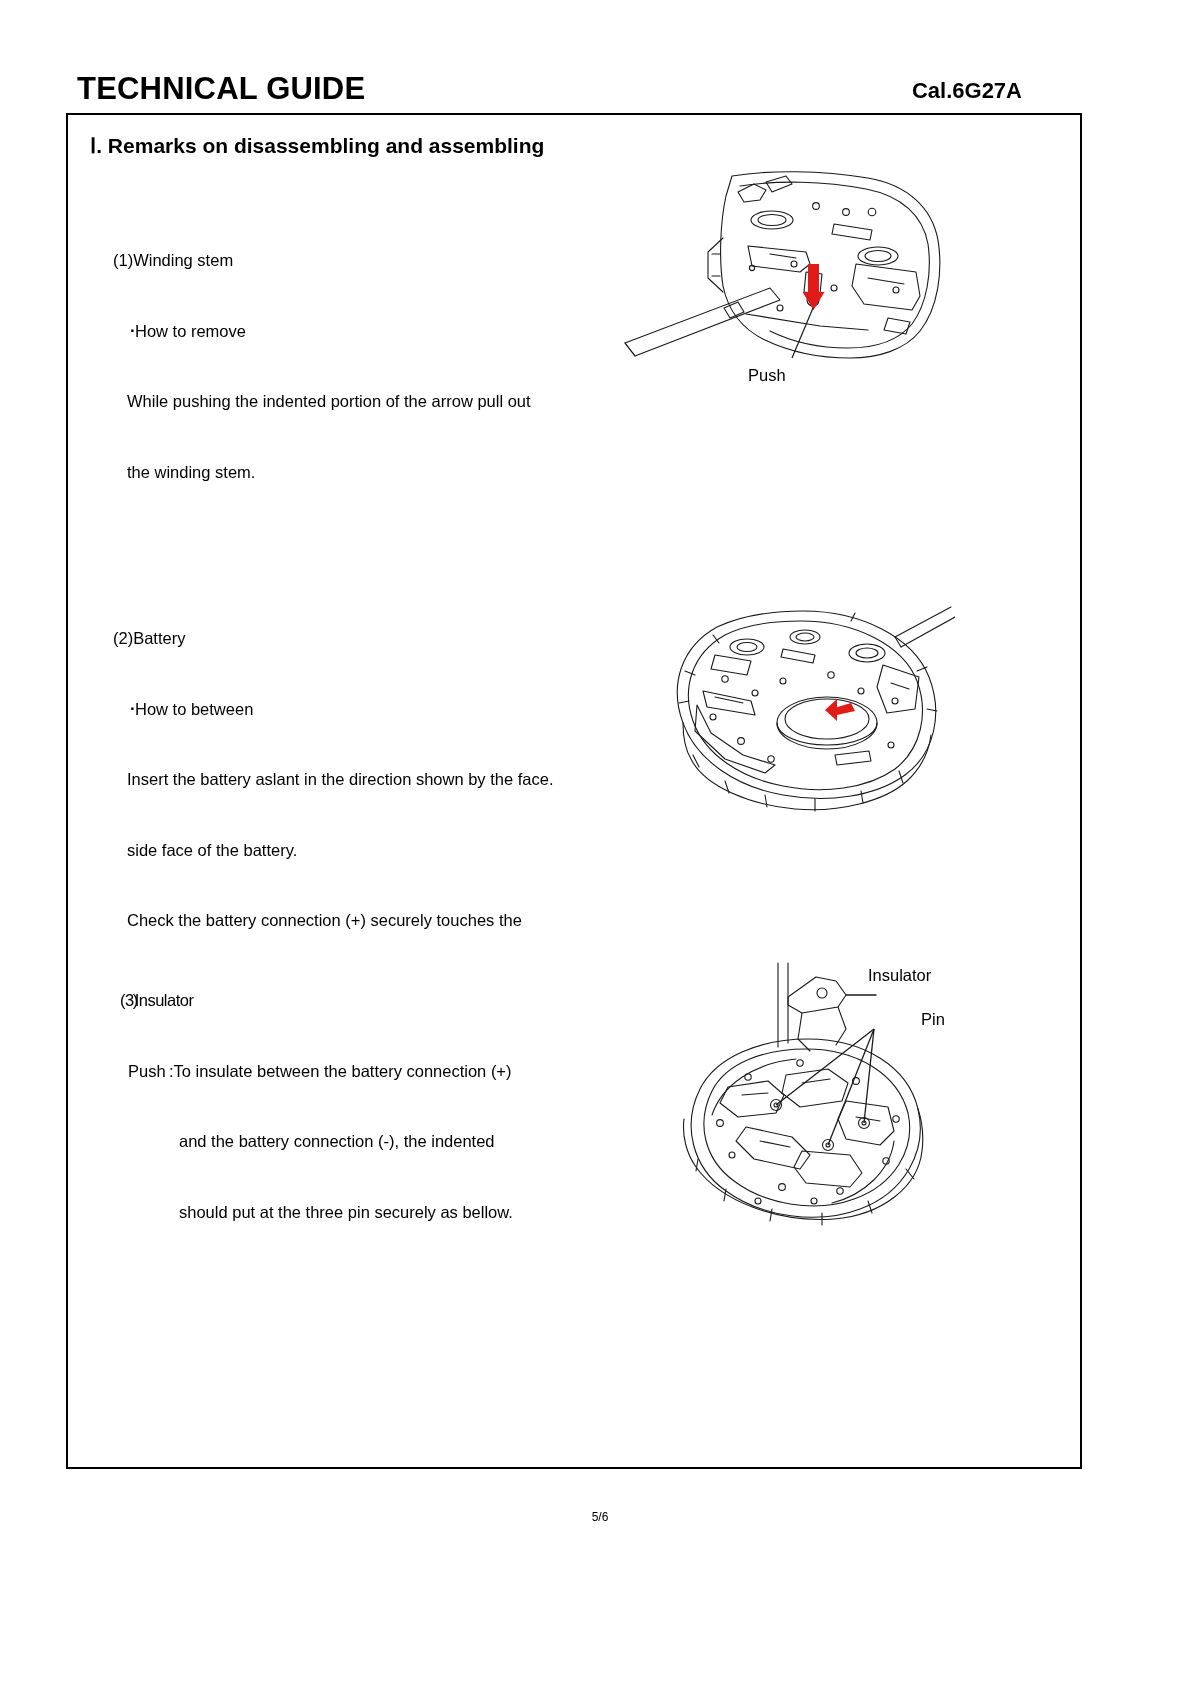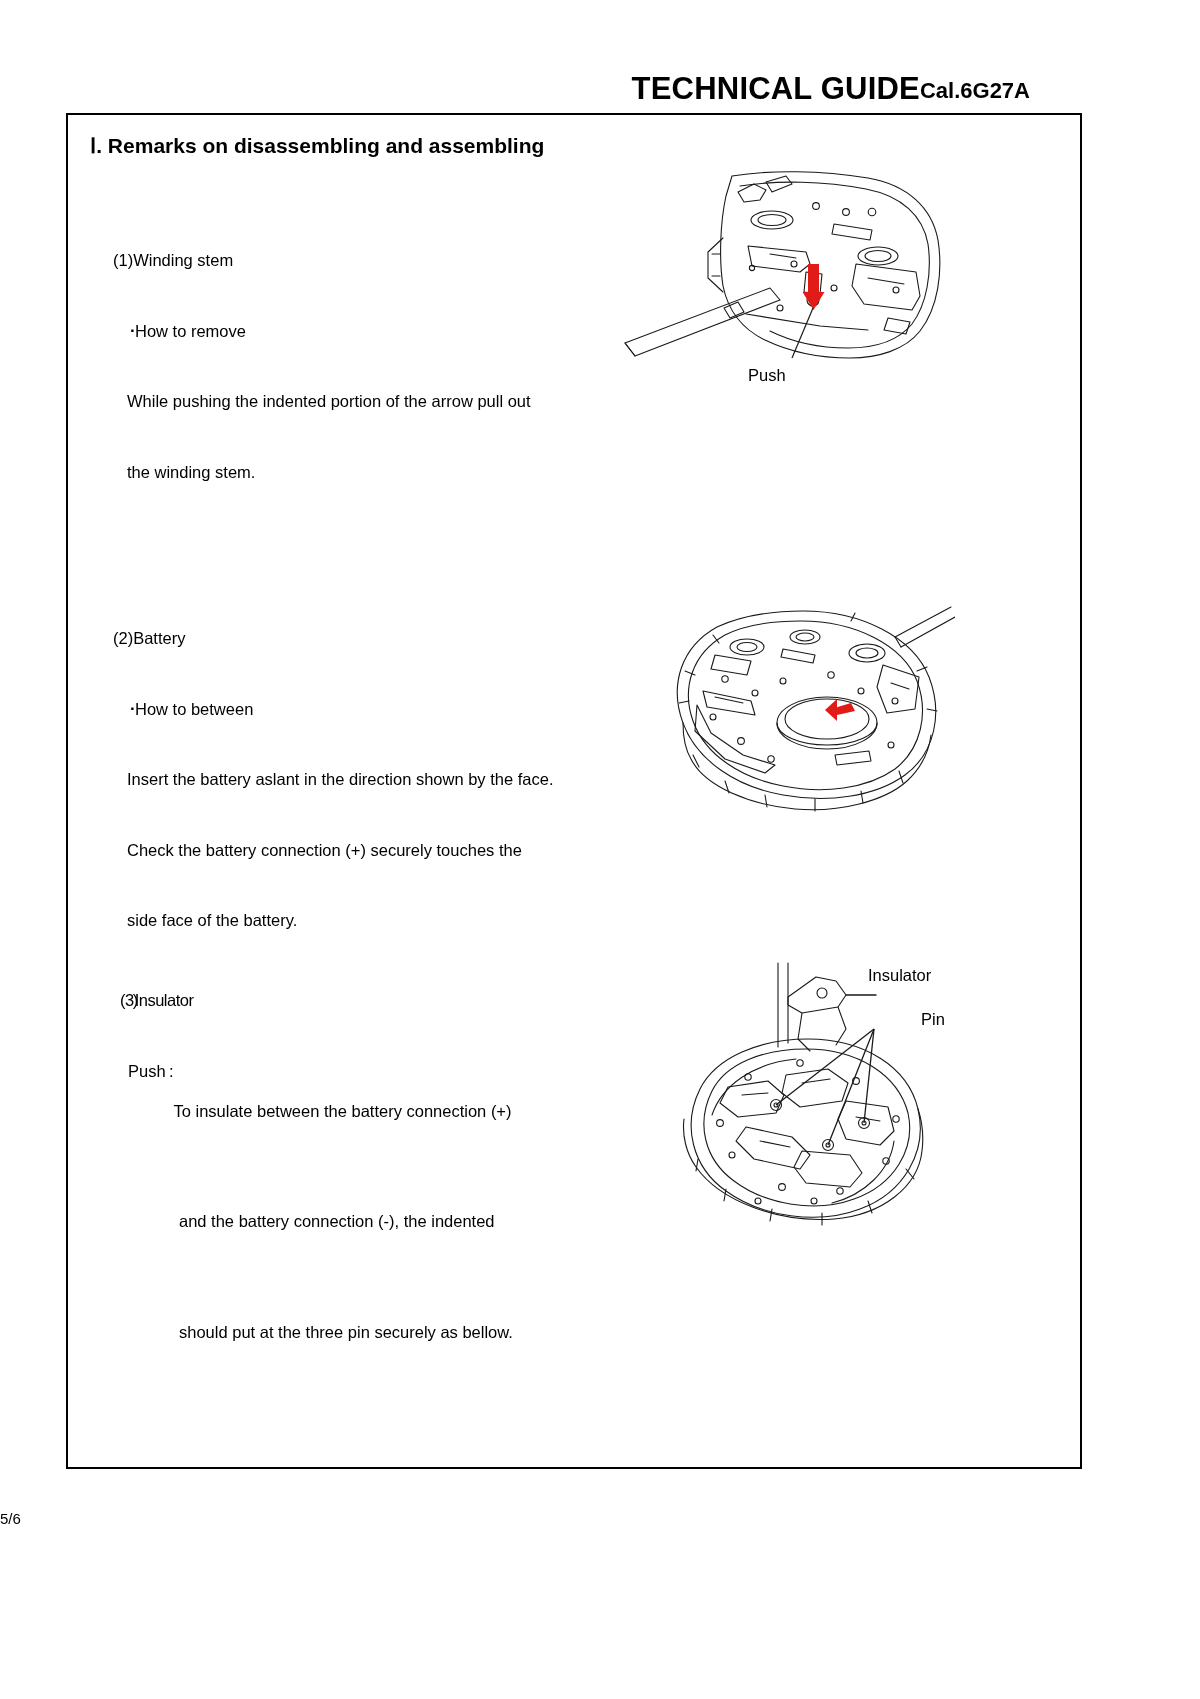--- a/index.html
+++ b/index.html
@@ -22,13 +22,13 @@
   
   .header {
     position: absolute;
-    left: 85px;
+    left: 77px;
     top: 58px;
     width: 945px;
     height: 46px;
     display: flex;
     align-items: flex-end;
-    justify-content: flex-end;
+    justify-content: space-between;
   }
   .doc-title {
     font-size: 31px;

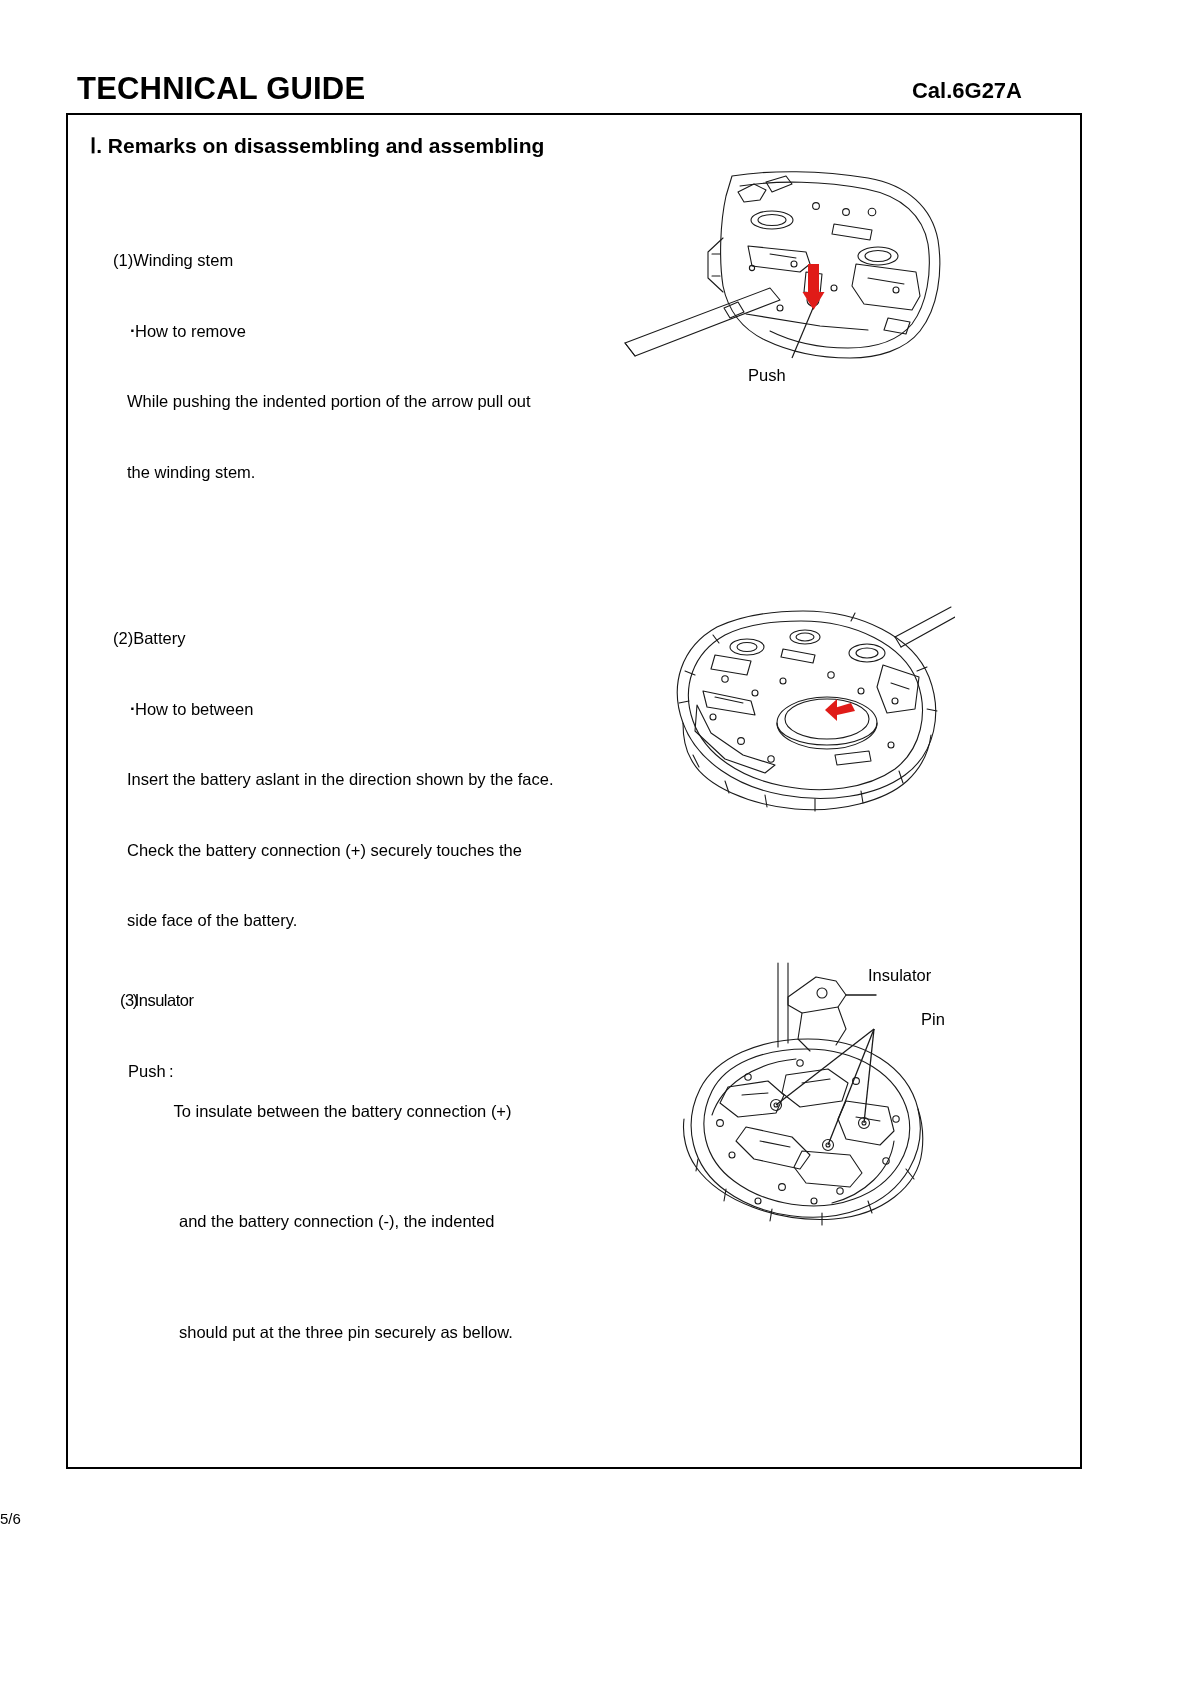--- a/index.html
+++ b/index.html
@@ -160,8 +160,8 @@
     <div class="lvl0"><span>(2)</span><span>Battery</span></div>
     <div class="bullet-line">How to between</div>
     <div class="lvl2">Insert the battery aslant in the direction shown by the face.</div>
+    <div class="lvl2">side face of the battery.</div>
     <div class="lvl2">Check the battery connection (+) securely touches the</div>
-    <div class="lvl2">side face of the battery.</div>
   </div>
 
   <div class="txt-block blk-3">

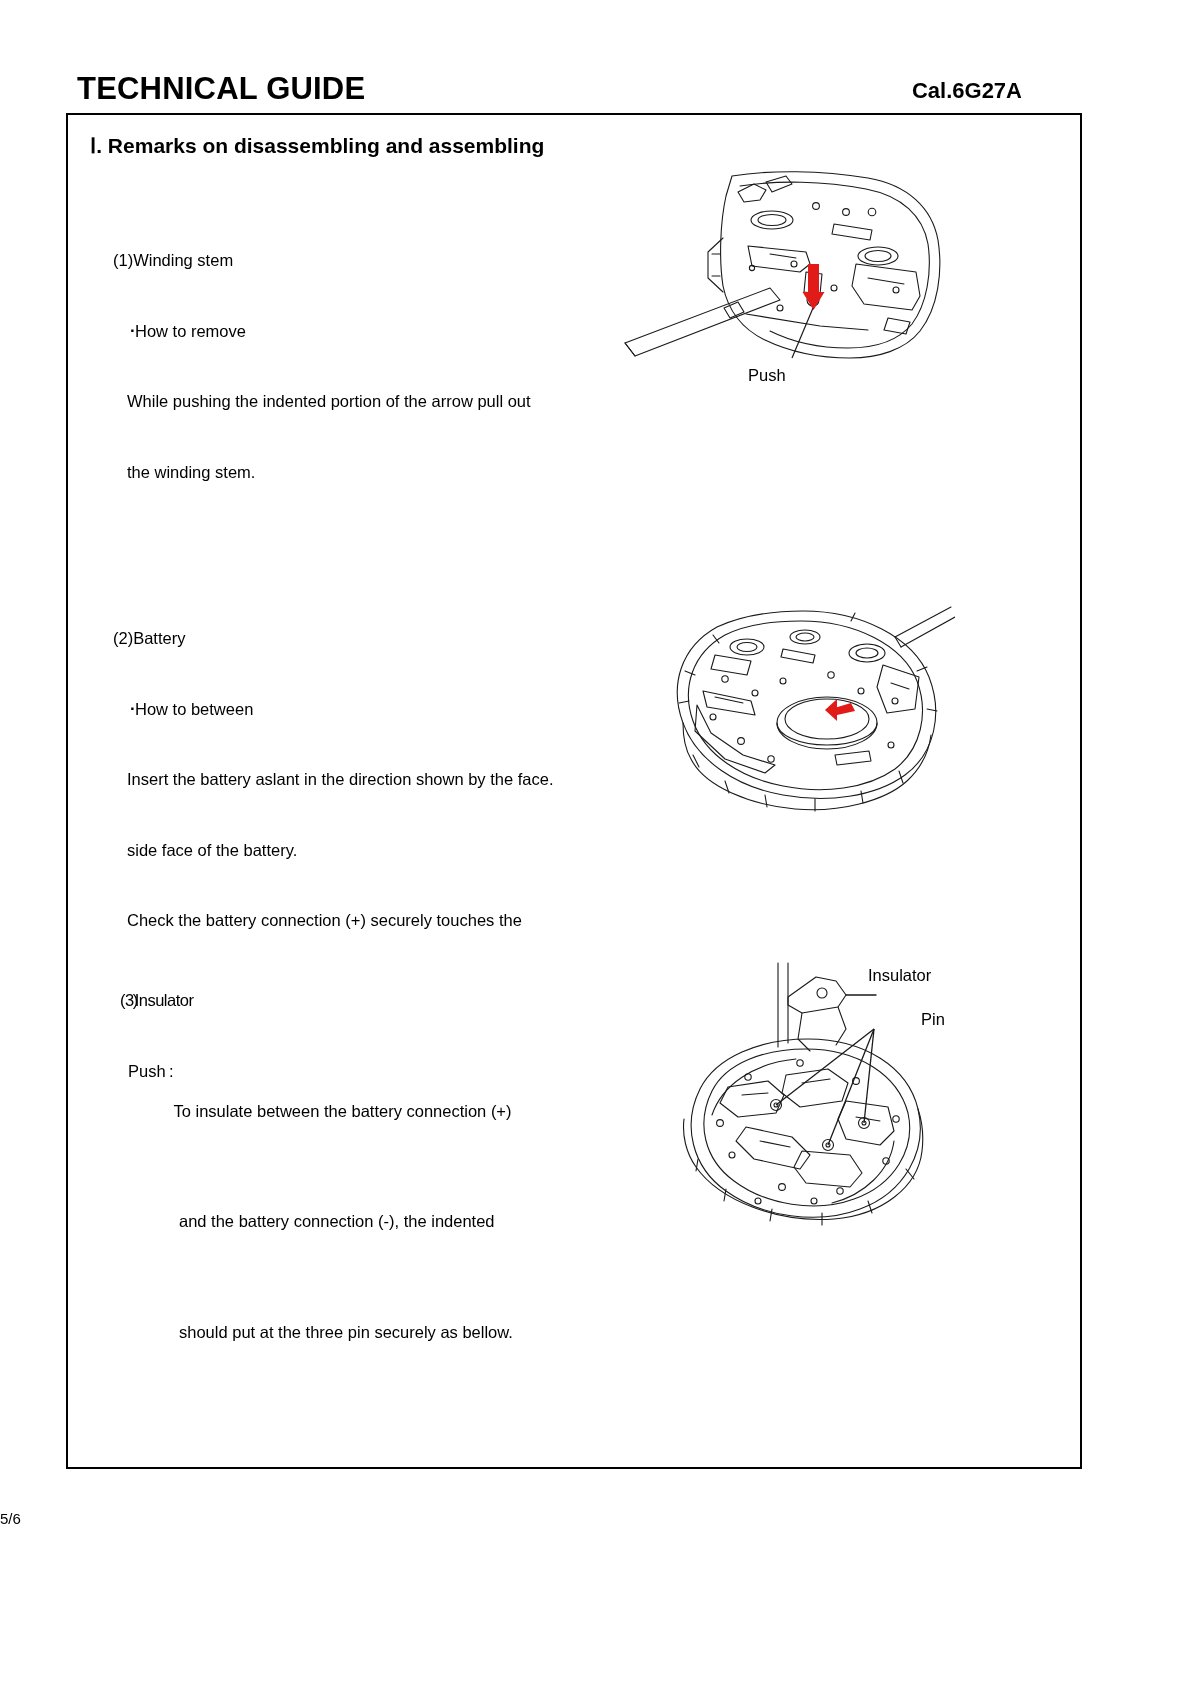--- a/index.html
+++ b/index.html
@@ -85,7 +85,7 @@
     margin-left: 8px;
   }
   .notes-label { white-space: pre; }
-  .notes-body { white-space: pre; margin-top: 40px; }
+  .notes-body { white-space: pre; }
 
   .bullet-line {
     position: relative;

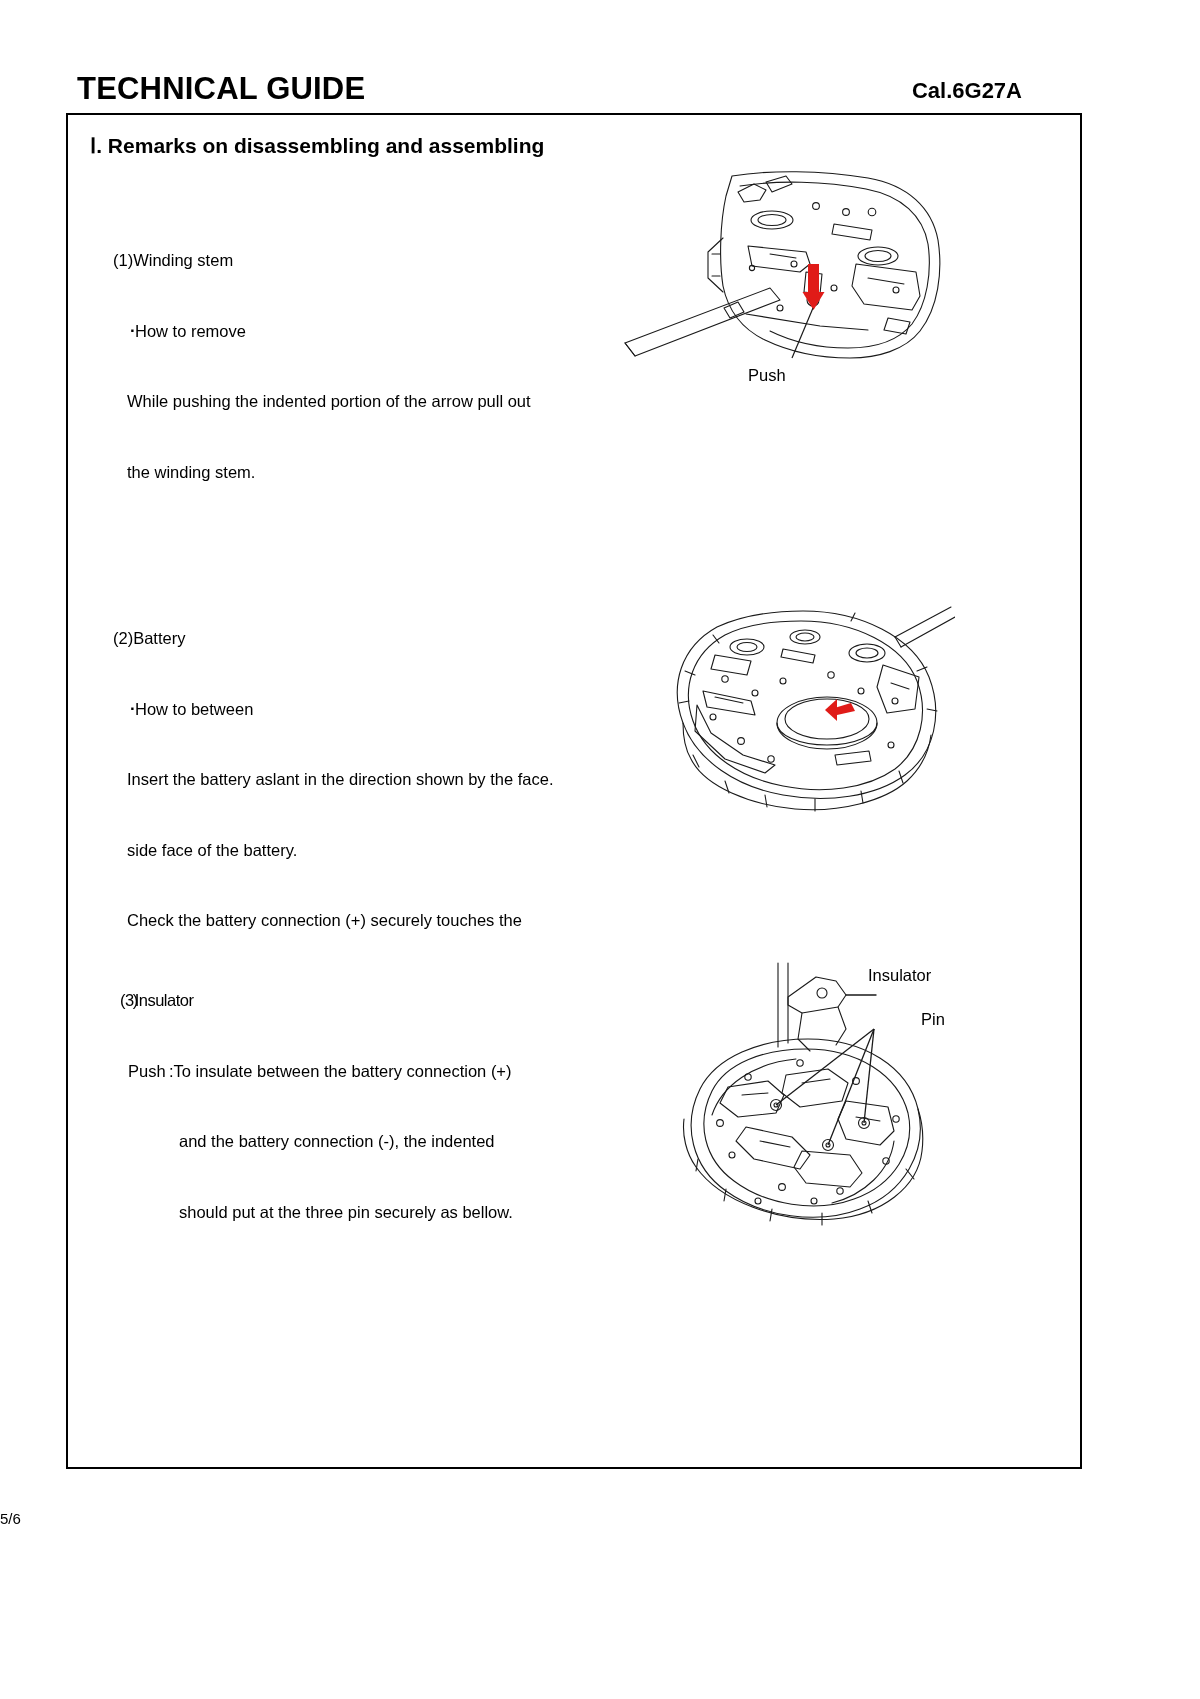--- a/index.html
+++ b/index.html
@@ -132,7 +132,8 @@
     left: 0;
     top: 1510px;
     width: 1200px;
-    font-size: 15px;
+    text-align: center;
+    font-size: 12px;
   }
 </style>
 </head>

